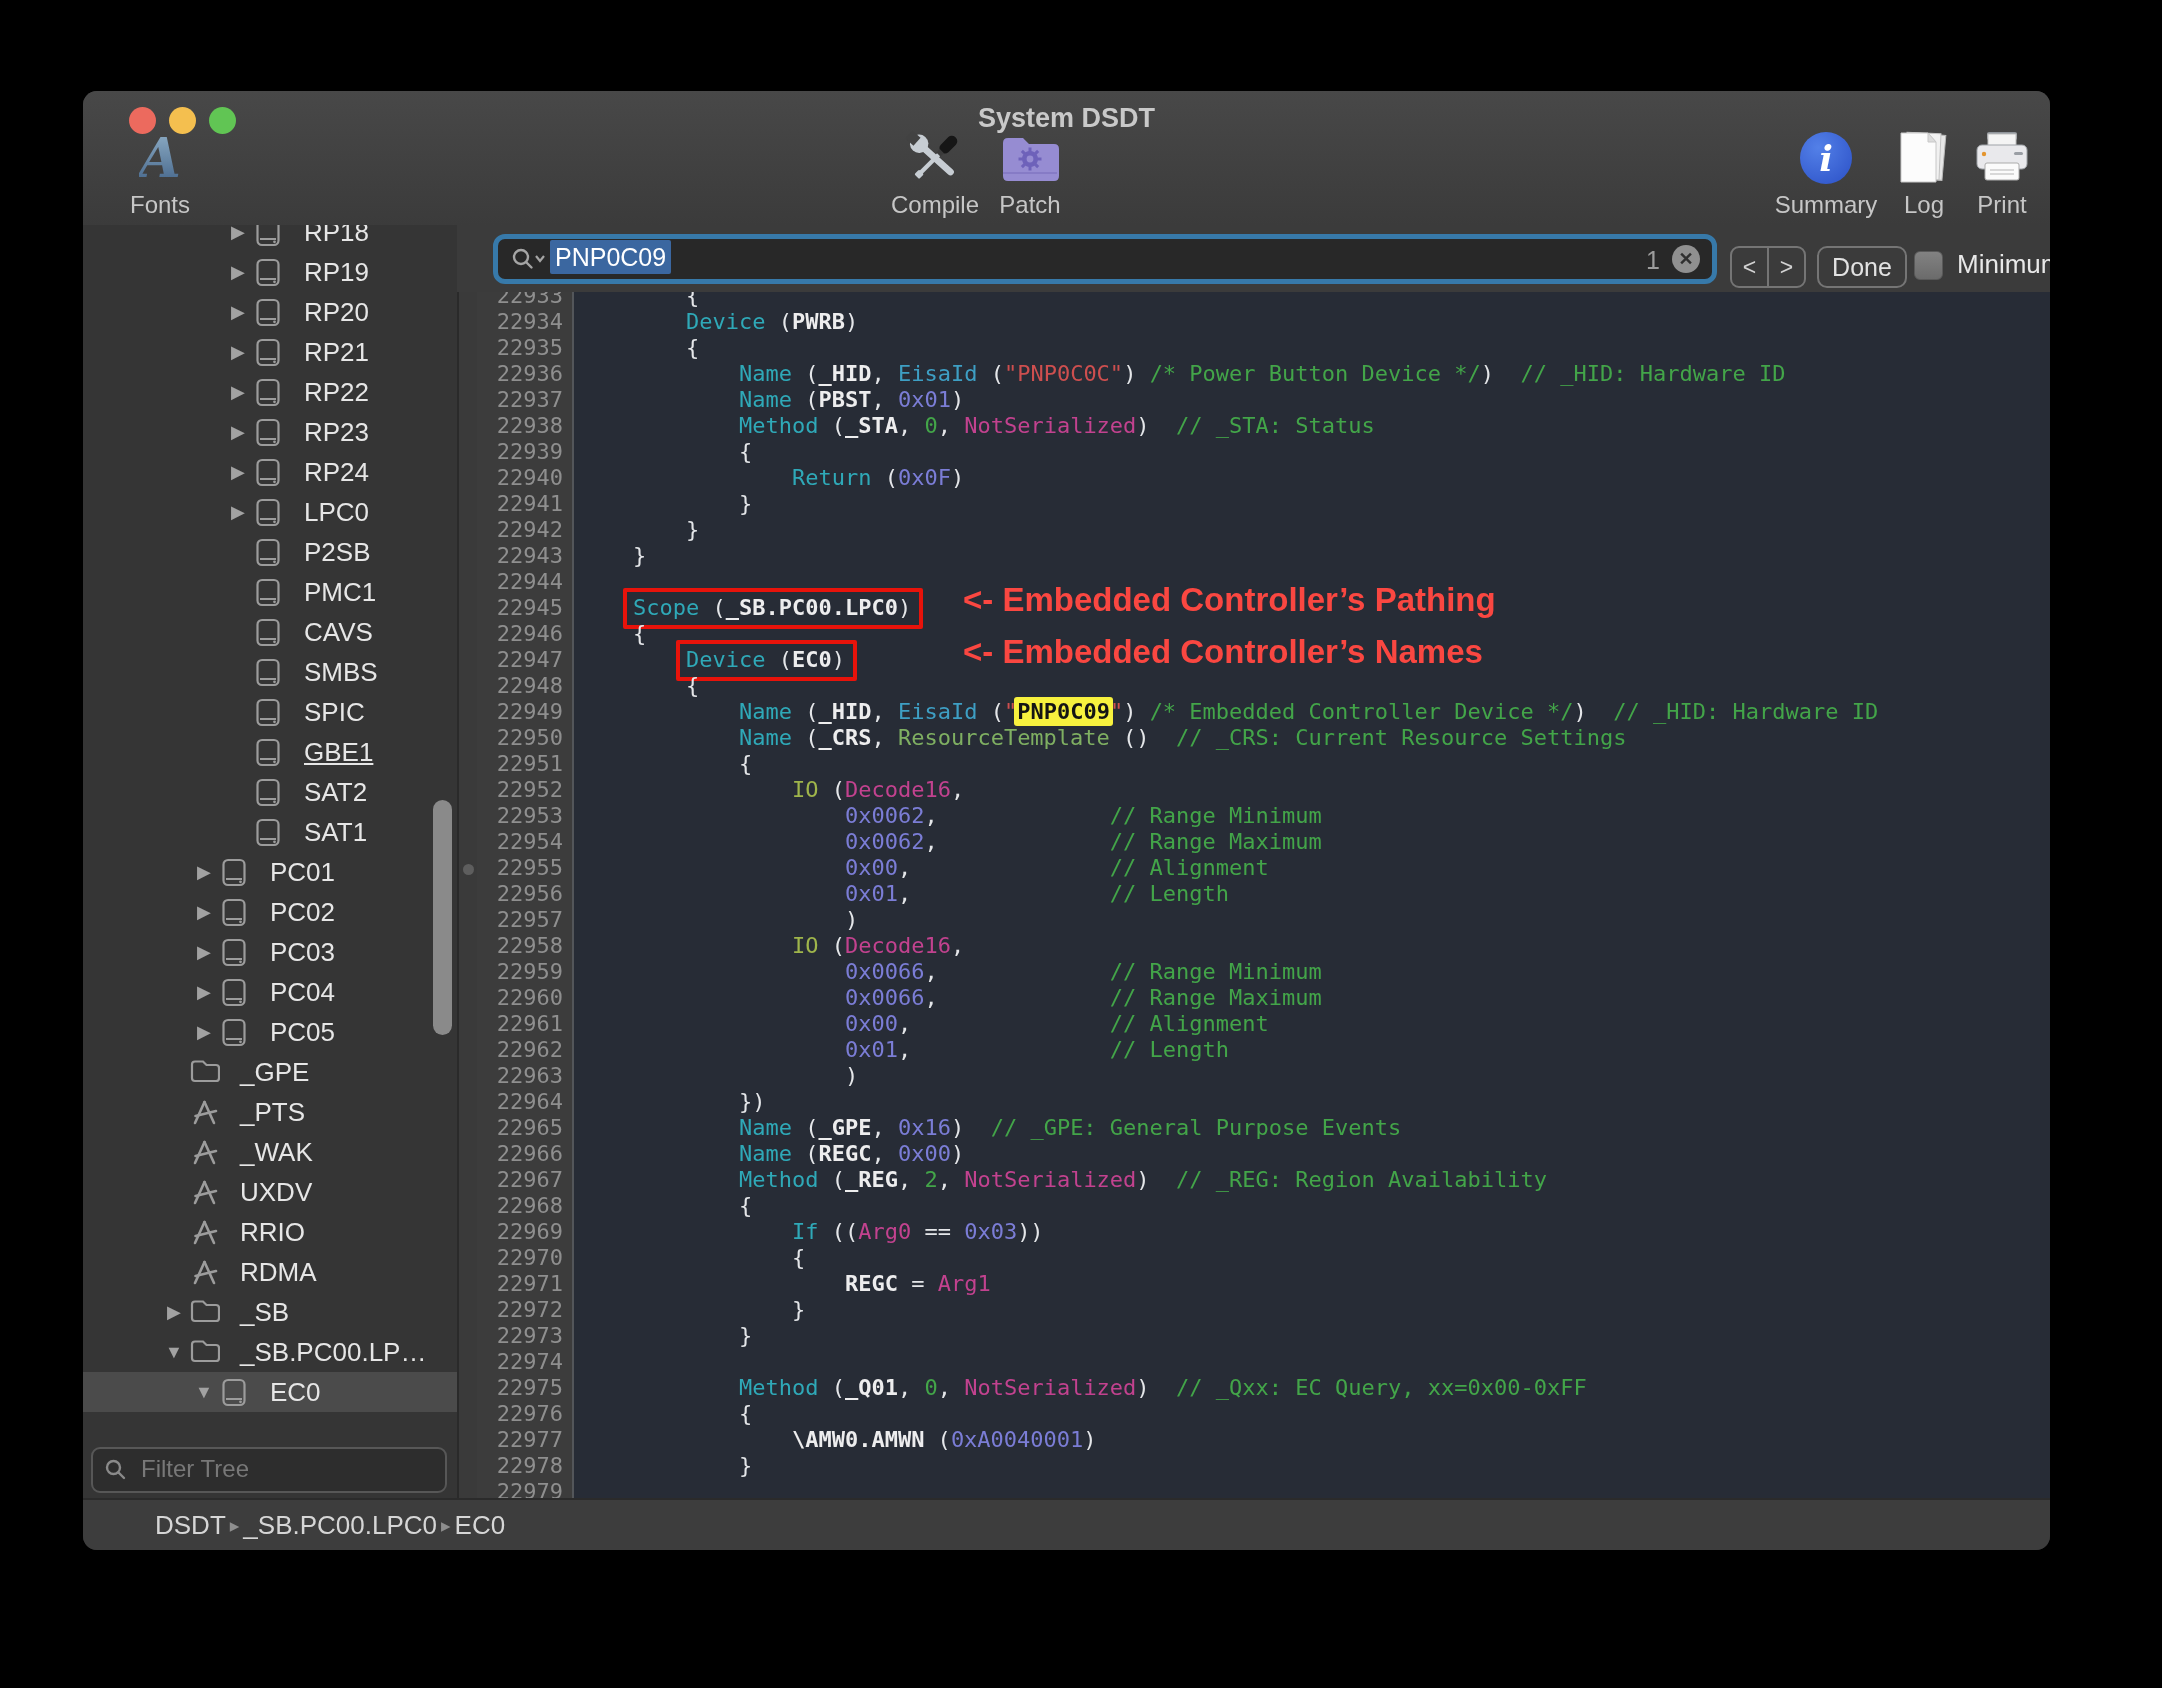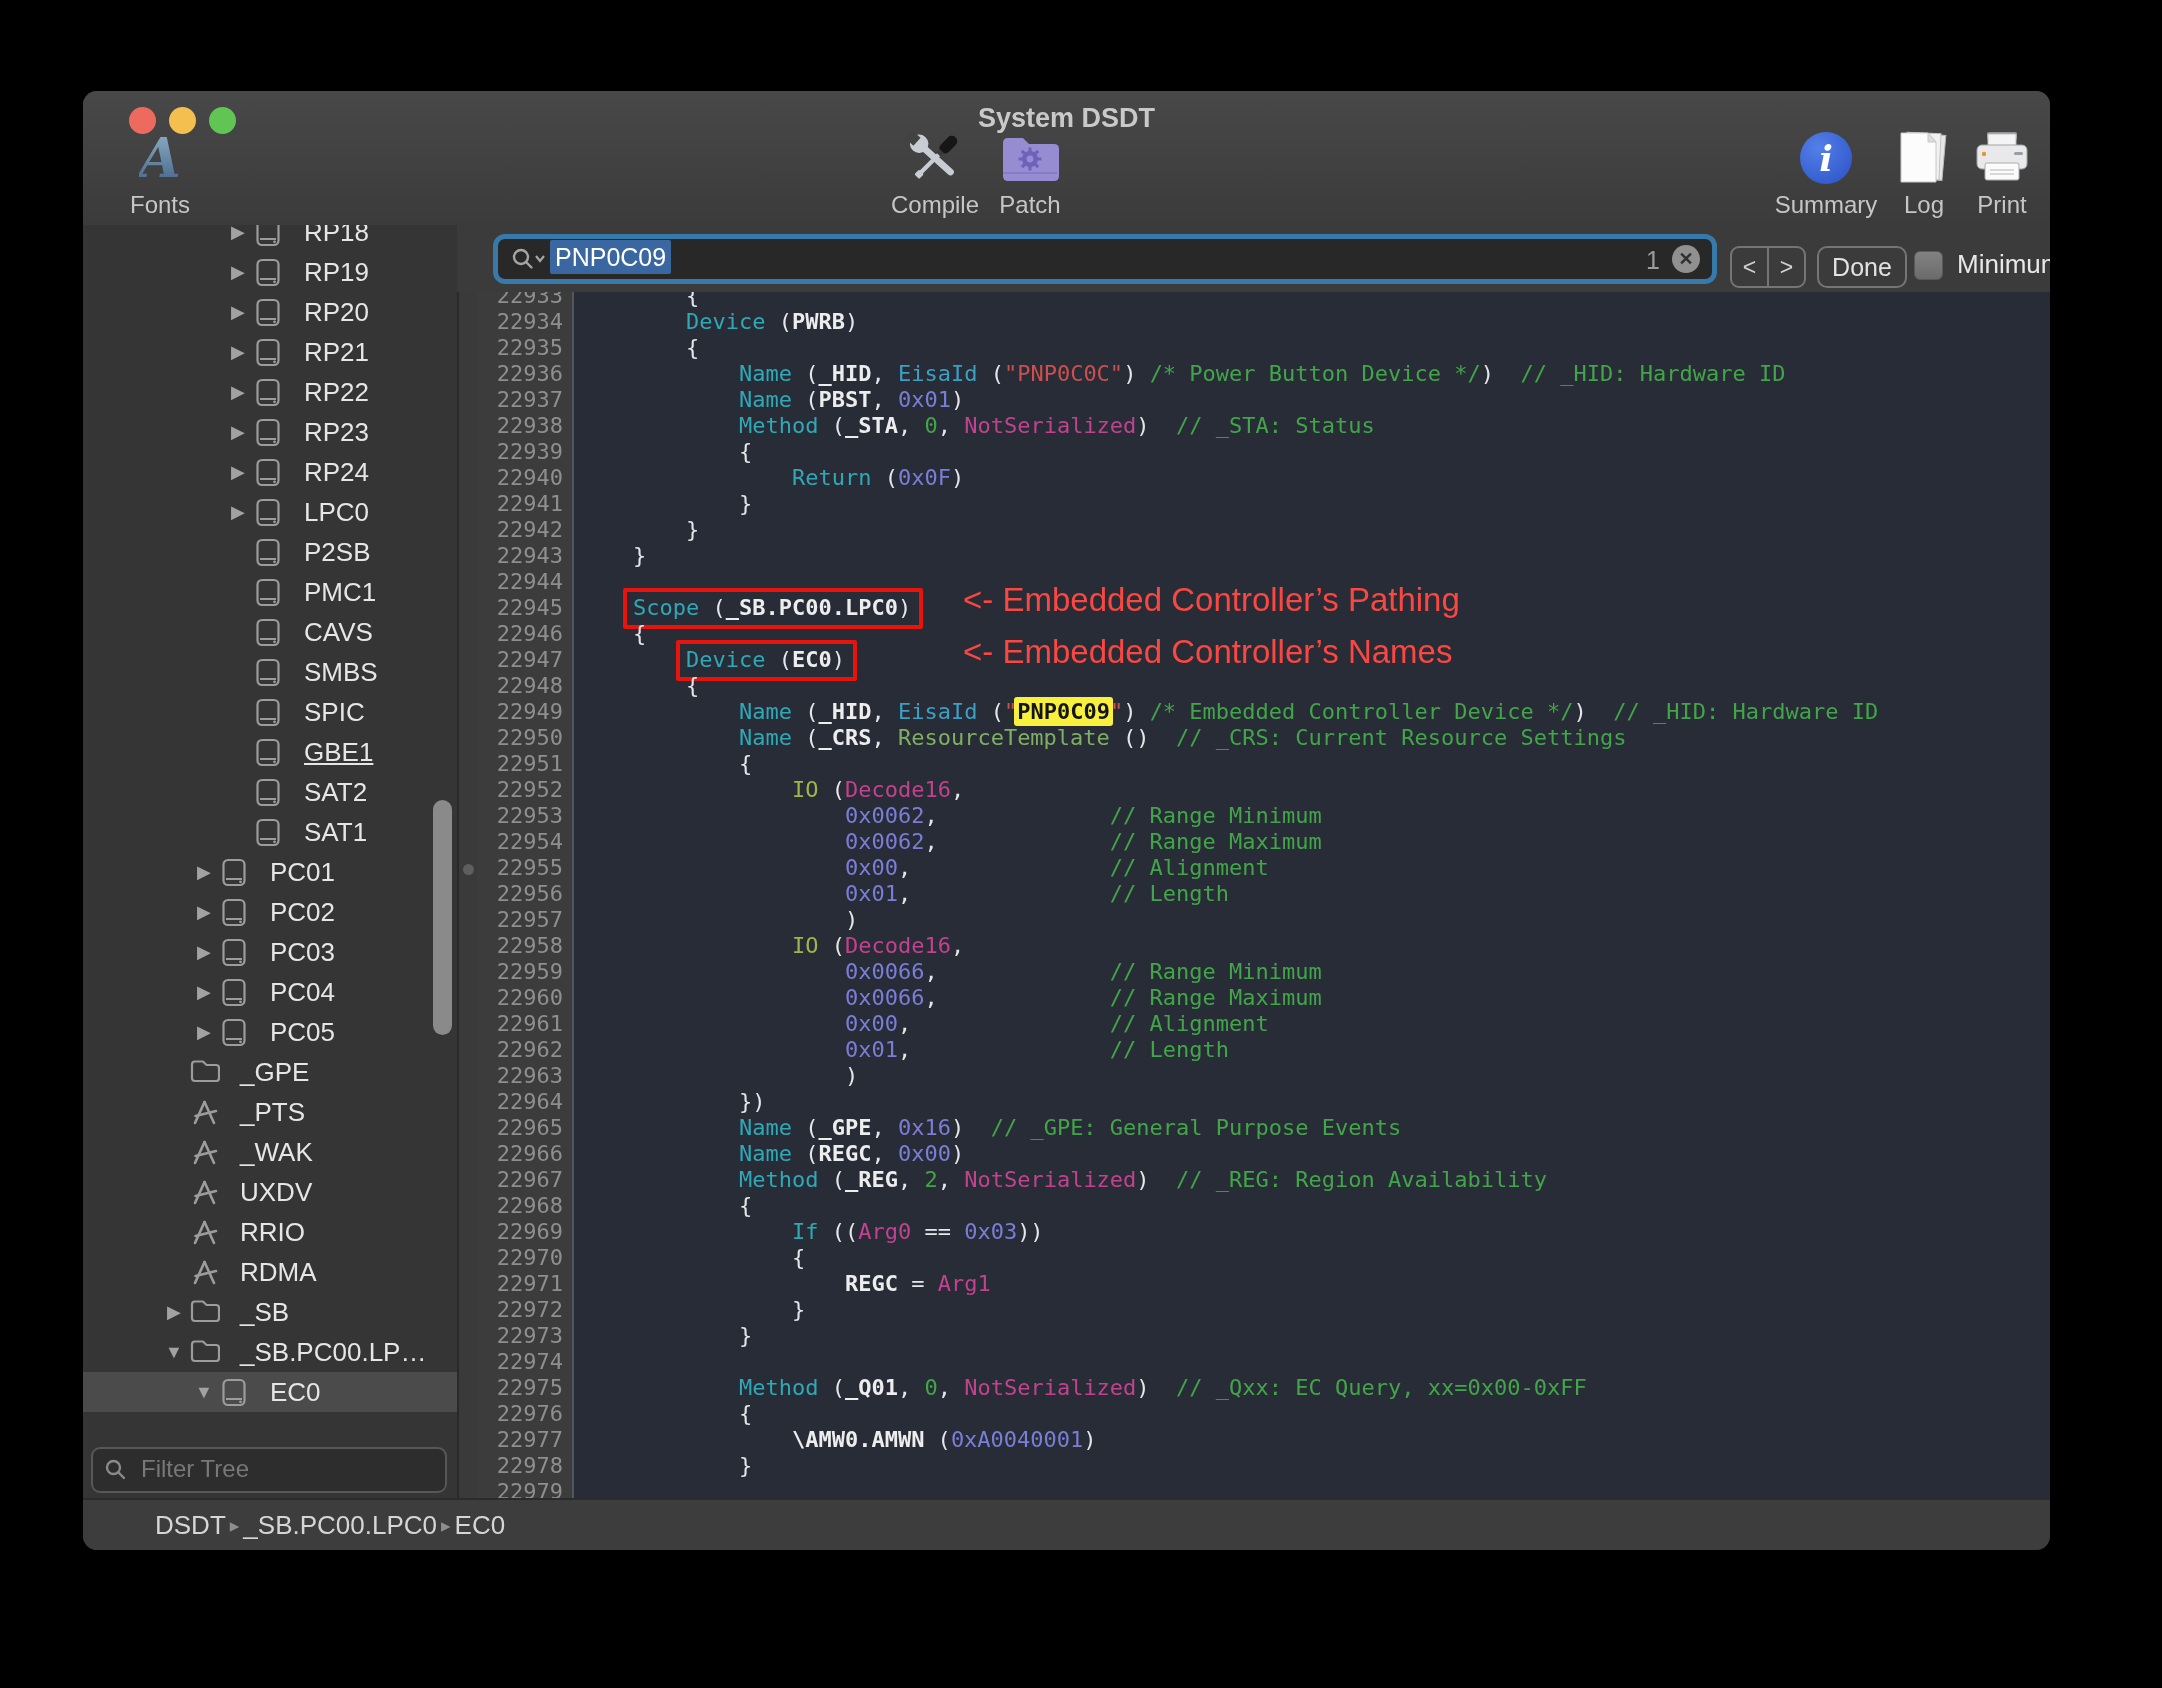--- a/index.html
+++ b/index.html
@@ -59,7 +59,7 @@
   .tk-o{color:#9FB54B;} .tk-r{color:#7FAF62;} .tk-e{color:#3E9FC4;}
   .tk-h{background:#F7F13E;color:#141414;font-weight:bold;border-radius:3px;padding:2px 3px;margin:-2px -3px;}
   .redbox{border:4px solid #E8130B;border-radius:2px;padding:3px 8px 5px 6px;margin-left:-10px;}
-  .note{position:absolute;left:383px;top:-8px;font-family:"Liberation Sans",sans-serif;font-weight:400;font-size:33px;color:#FA4741;white-space:pre;}
+  .note{position:absolute;left:383px;top:-8px;font-family:"Liberation Sans",sans-serif;font-weight:700;font-size:33px;color:#FA4741;white-space:pre;}
   
   .statusbar{position:absolute;left:0;bottom:0;width:100%;height:50px;background:#3D3D3D;border-top:2px solid #2B2B2B;}
   .crumbs{position:absolute;left:72px;top:0;height:100%;display:flex;align-items:center;gap:4px;font-size:26px;color:#D6D6D6;}

